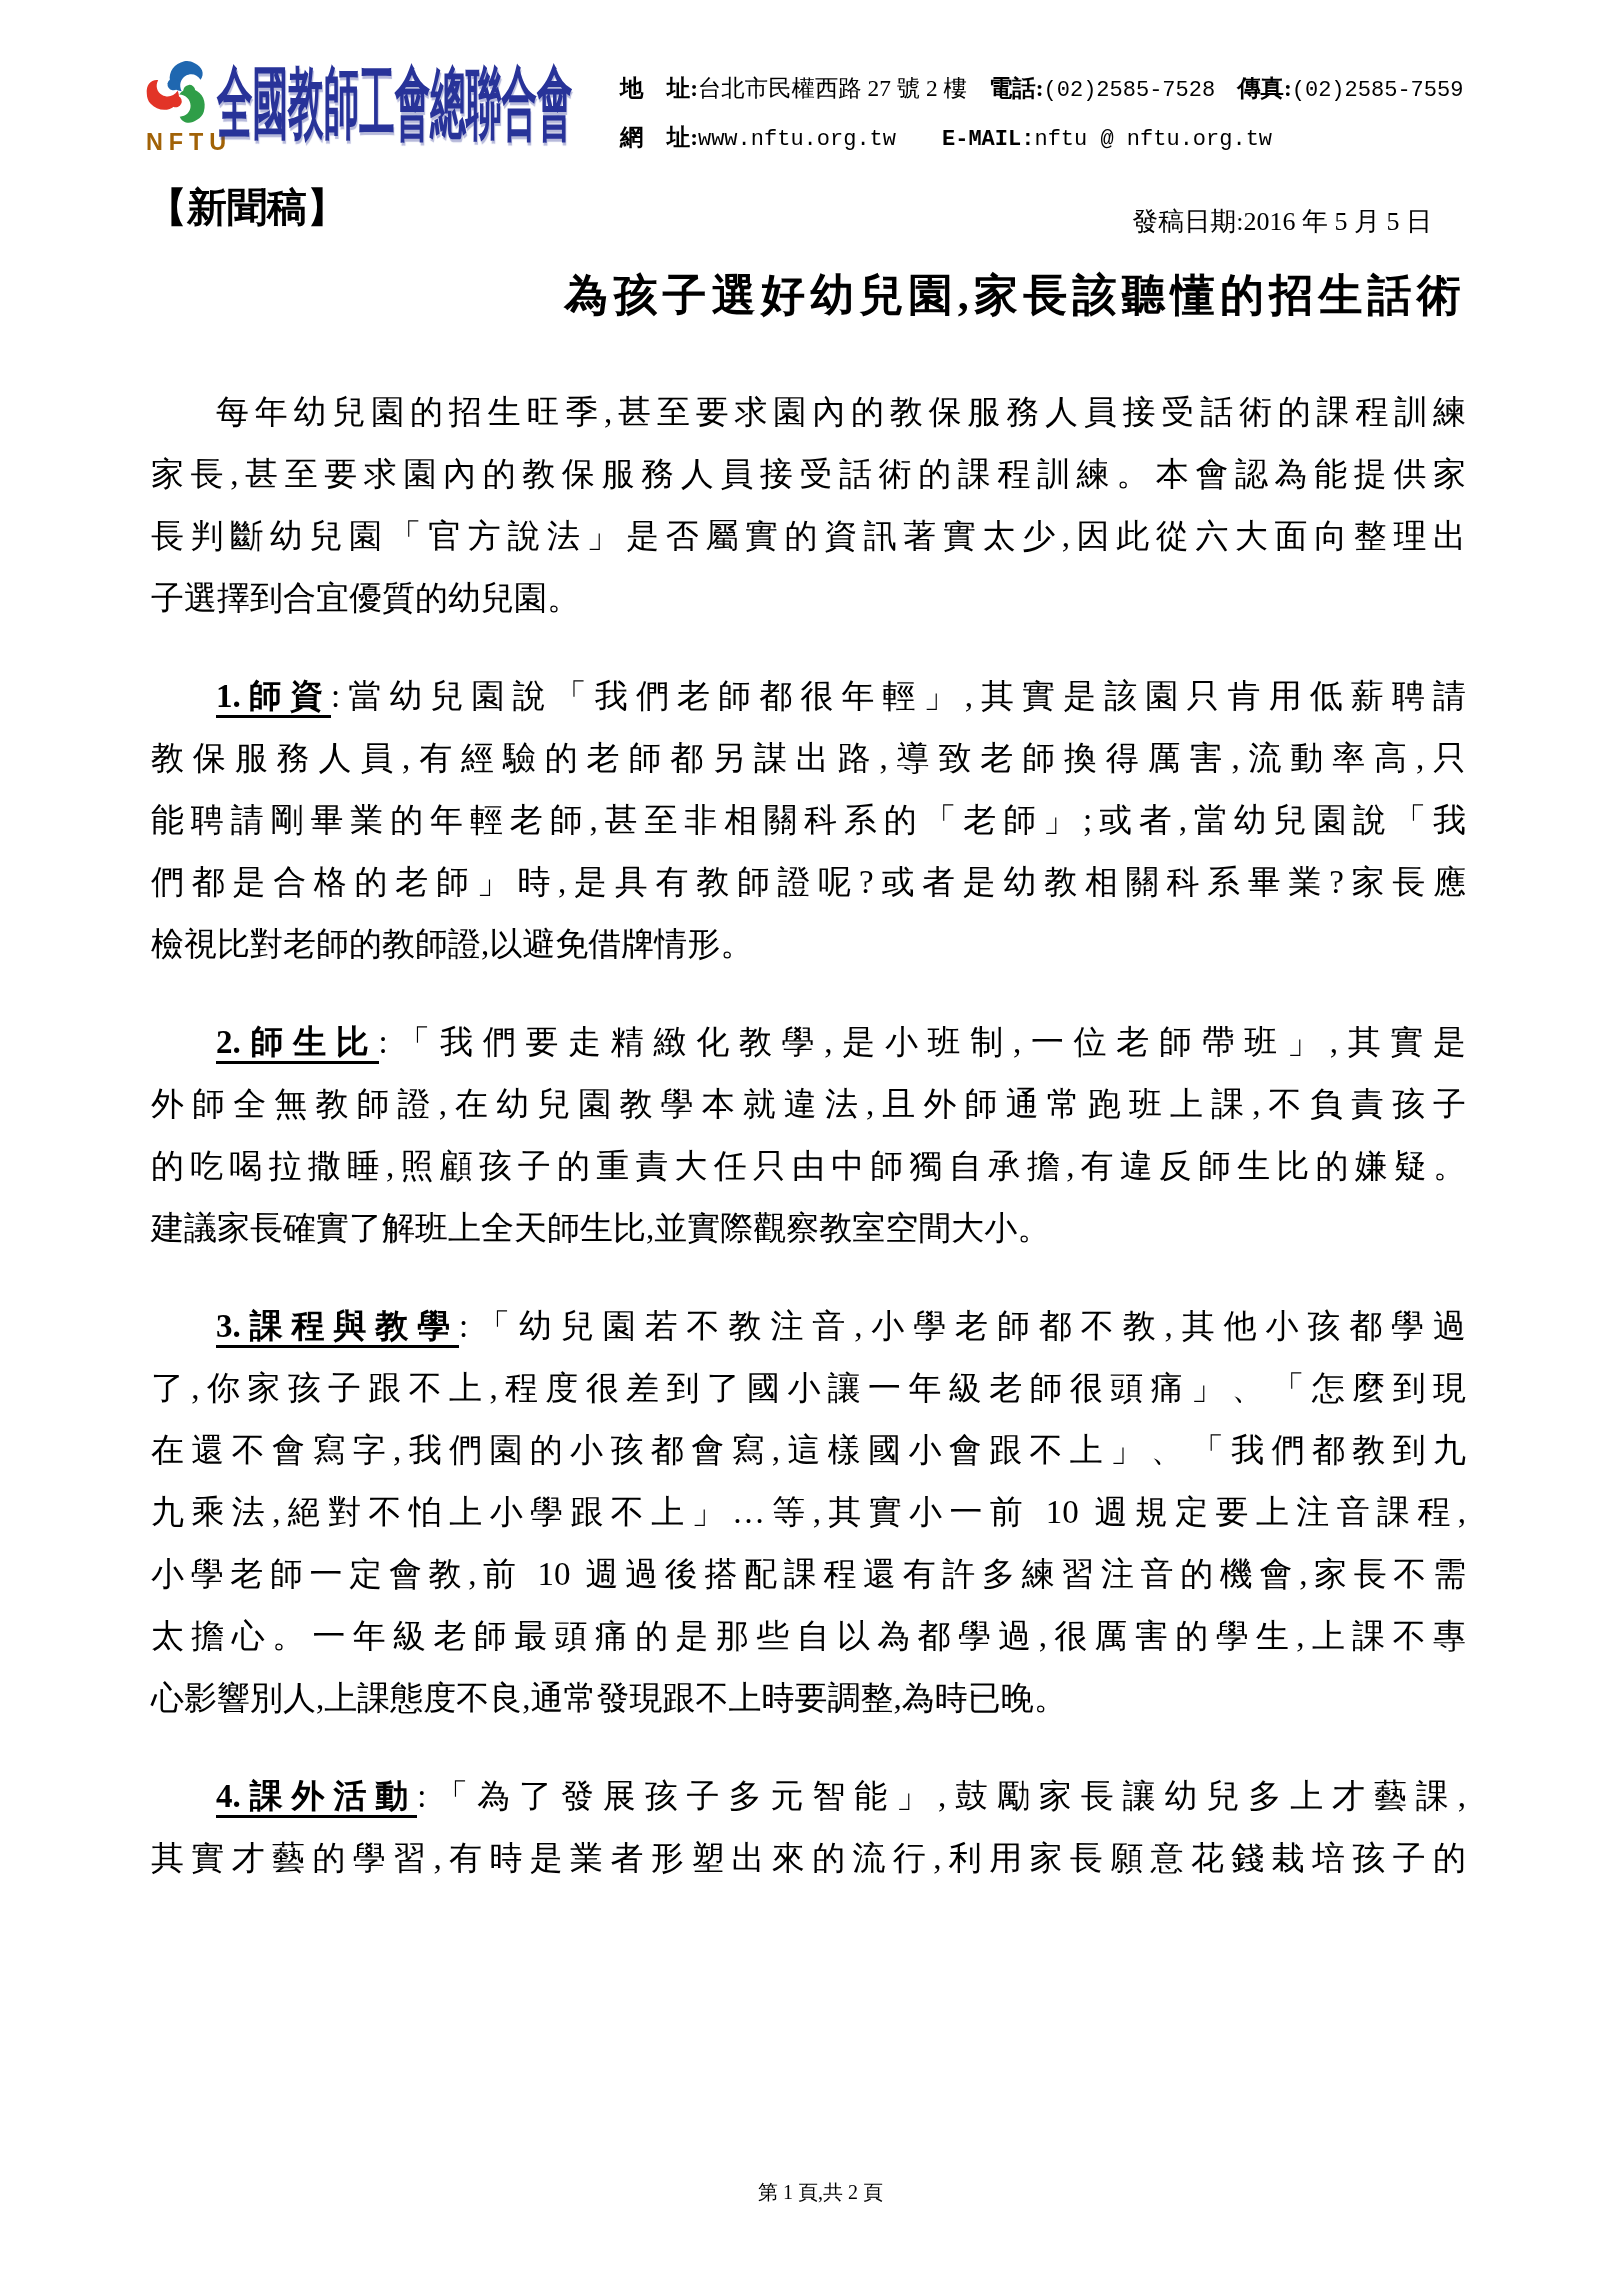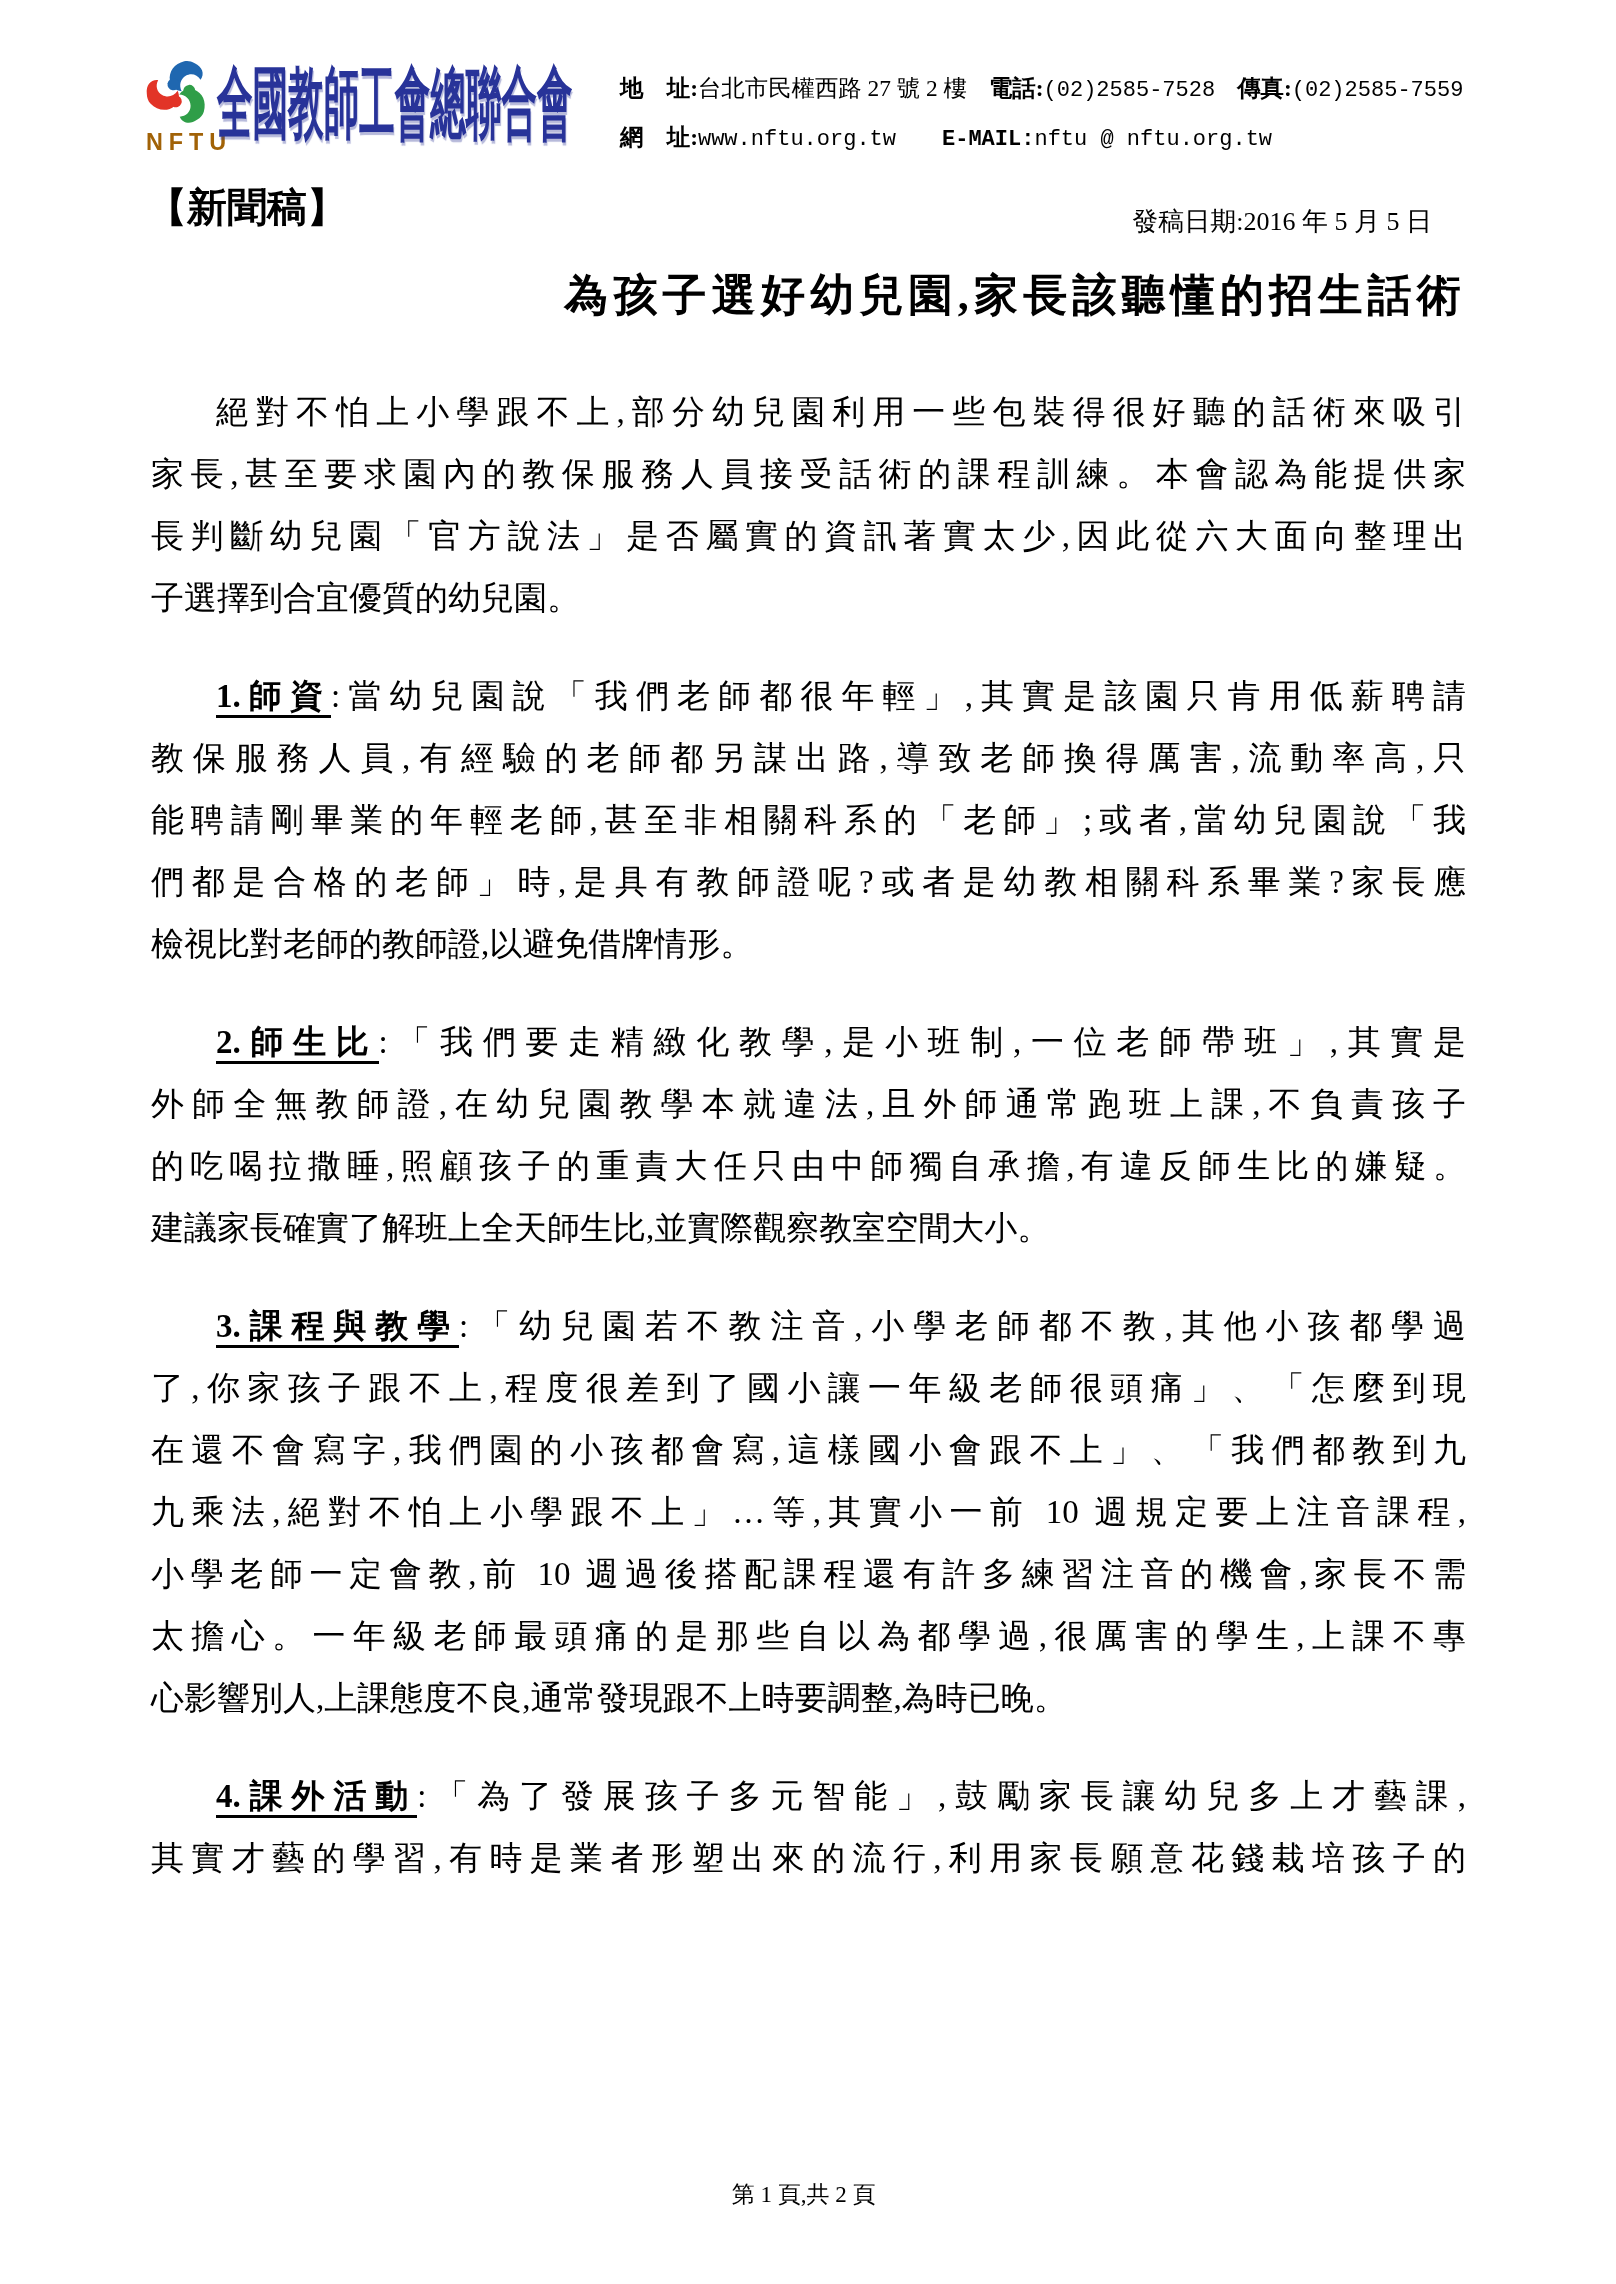--- a/index.html
+++ b/index.html
@@ -88,7 +88,7 @@
 <div class="article">
 
   <div class="para">
-    <p class="ln first">絕對不怕上小學跟不上,部分幼兒園利用一些包裝得很好聽的話術來吸引</p>
+    <p class="ln first">每年幼兒園的招生旺季,甚至要求園內的教保服務人員接受話術的課程訓練</p>
     <p class="ln">家長,甚至要求園內的教保服務人員接受話術的課程訓練。本會認為能提供家</p>
     <p class="ln">長判斷幼兒園「官方說法」是否屬實的資訊著實太少,因此從六大面向整理出</p>
     <p class="ln last">子選擇到合宜優質的幼兒園。</p>

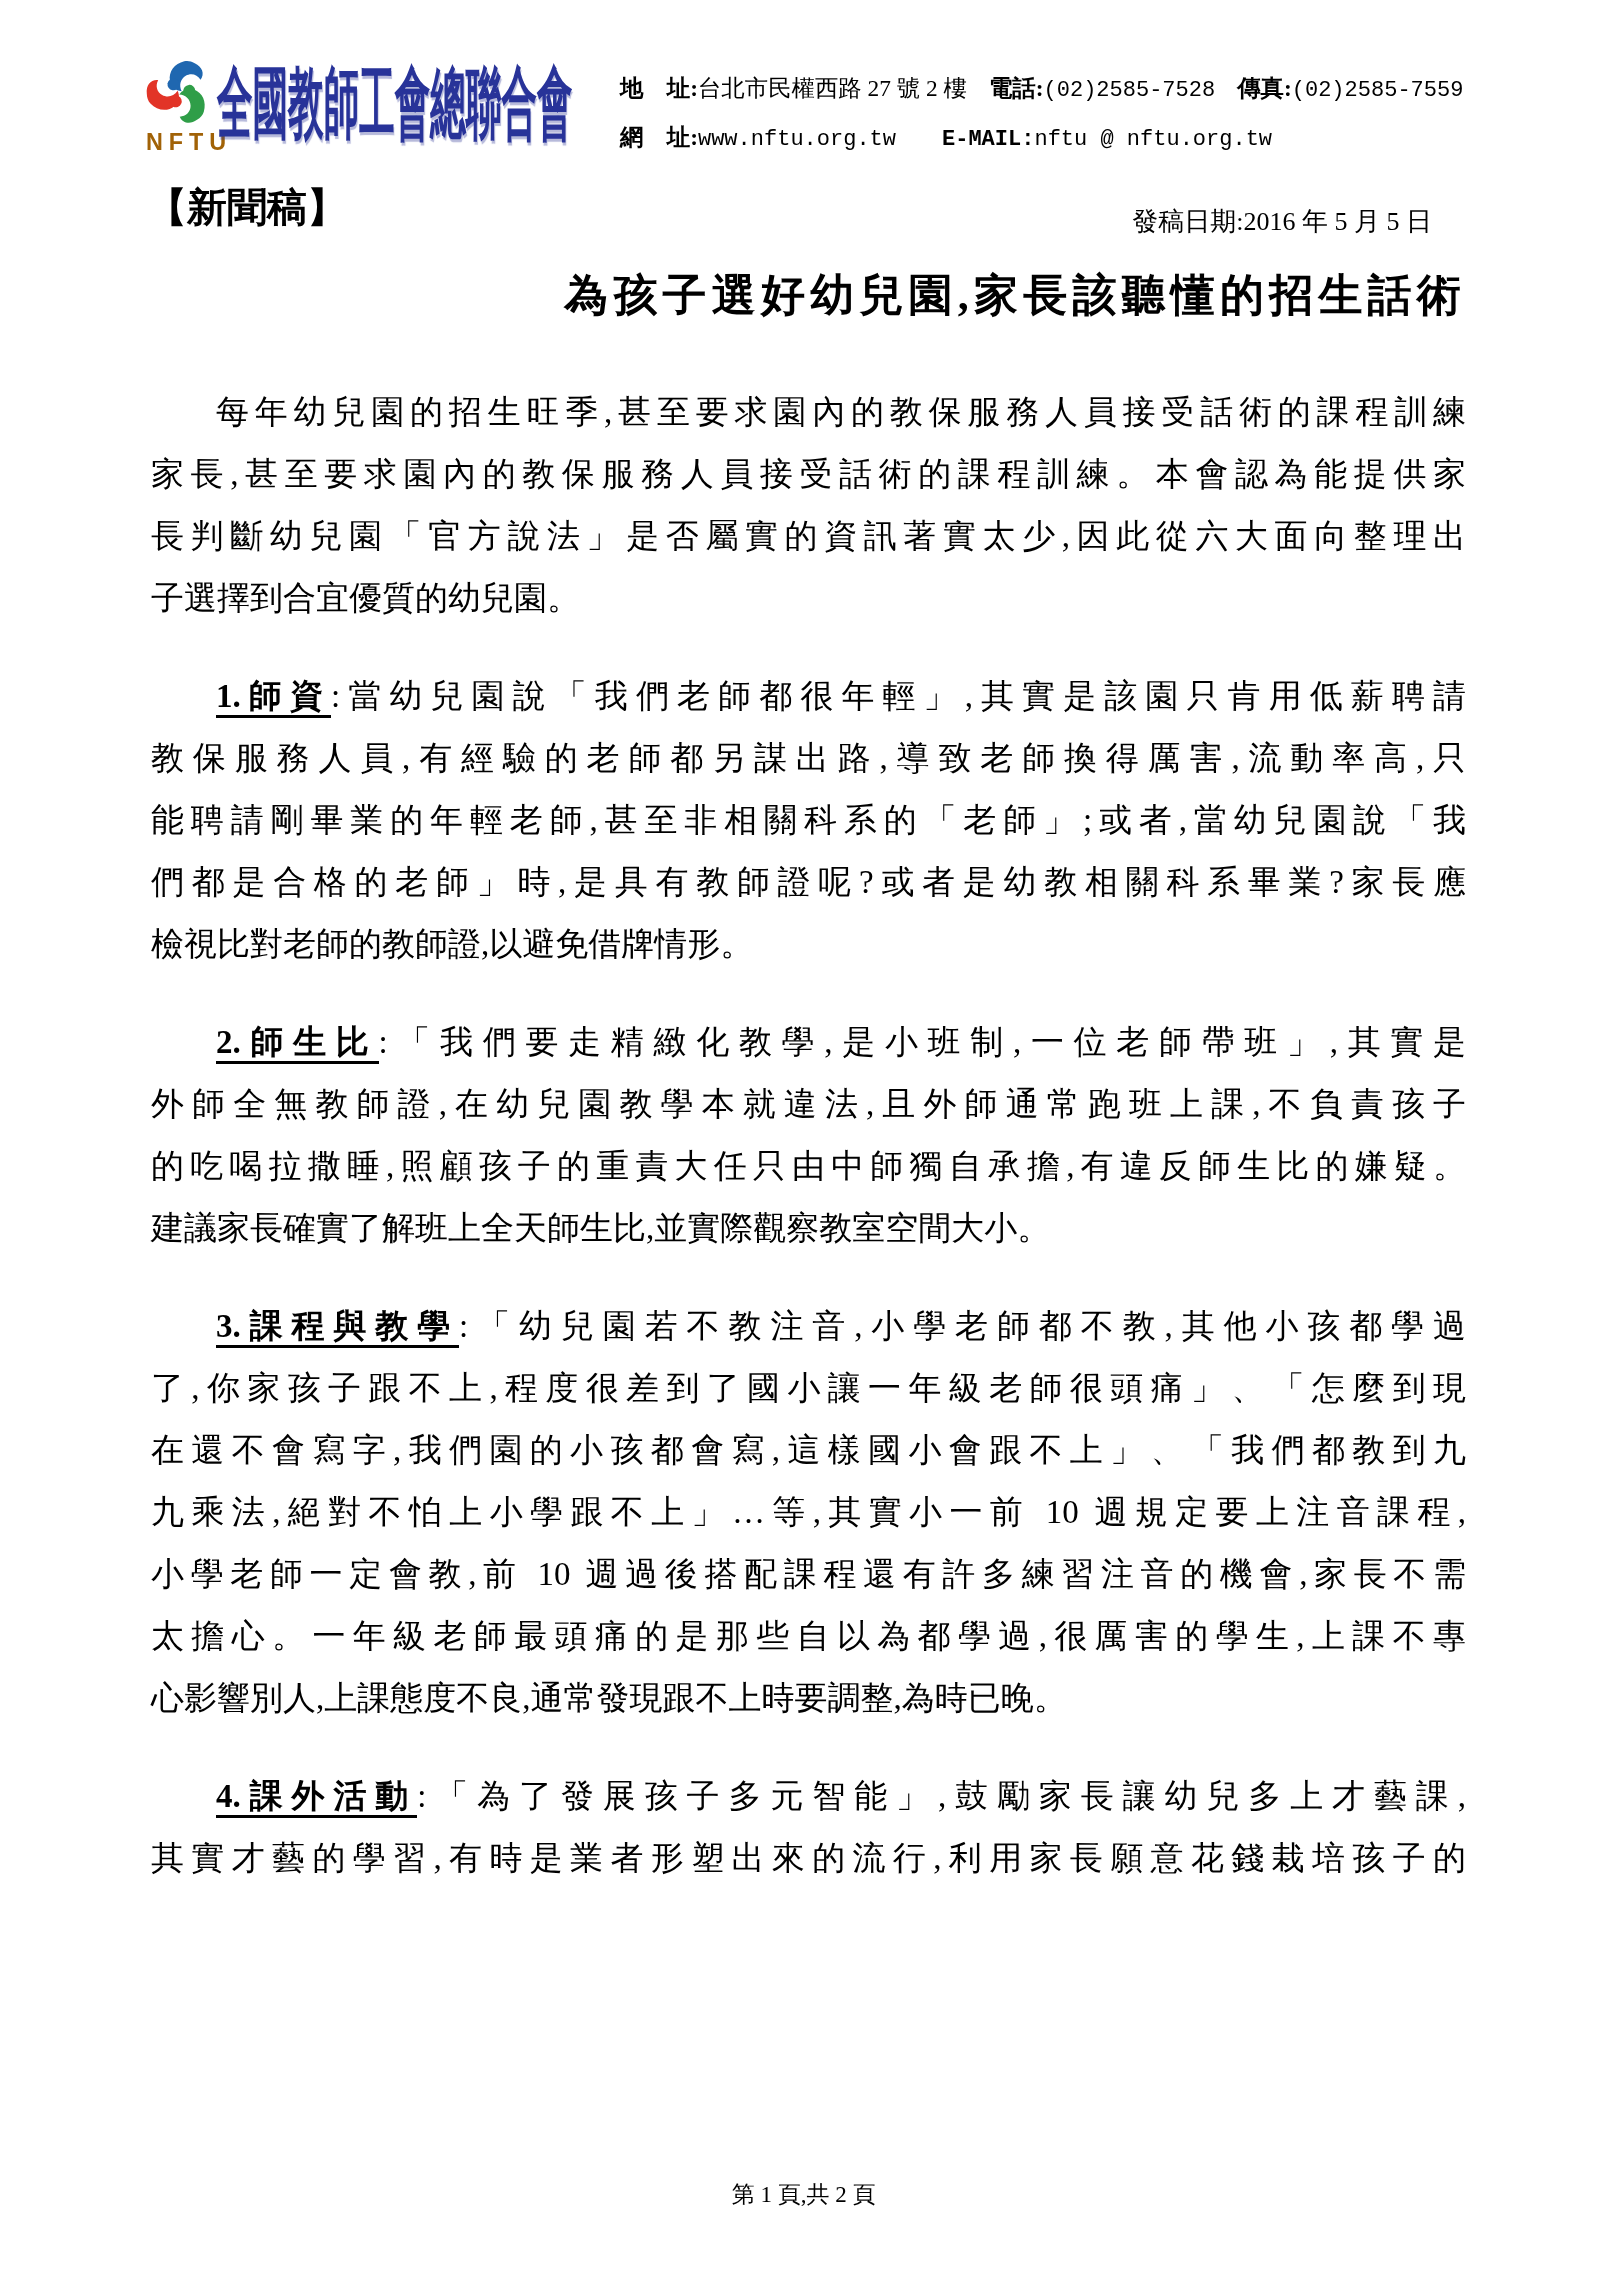--- a/index.html
+++ b/index.html
@@ -48,8 +48,8 @@
   .sec-head{font-weight:bold;border-bottom:3.3px solid #000;padding-bottom:1.3px;}
   
   .page-footer{
-    position:absolute;left:146px;top:2179px;width:1315px;
-    text-align:center;font-size:23px;
+    position:absolute;left:163px;top:2179px;width:1315px;
+    text-align:center;font-size:20px;
   }
 </style>
 </head>

